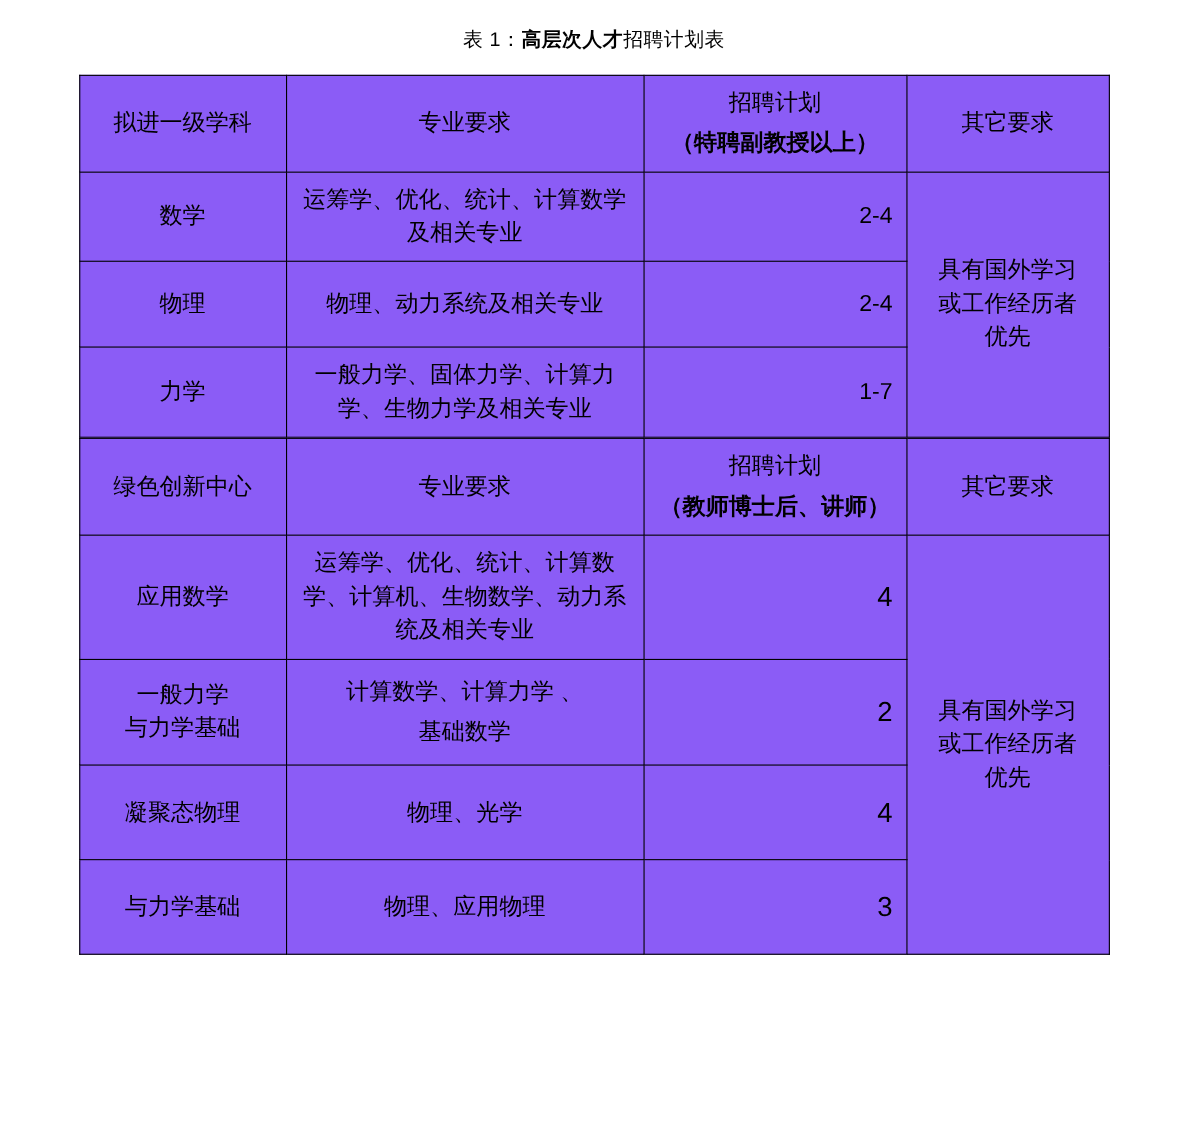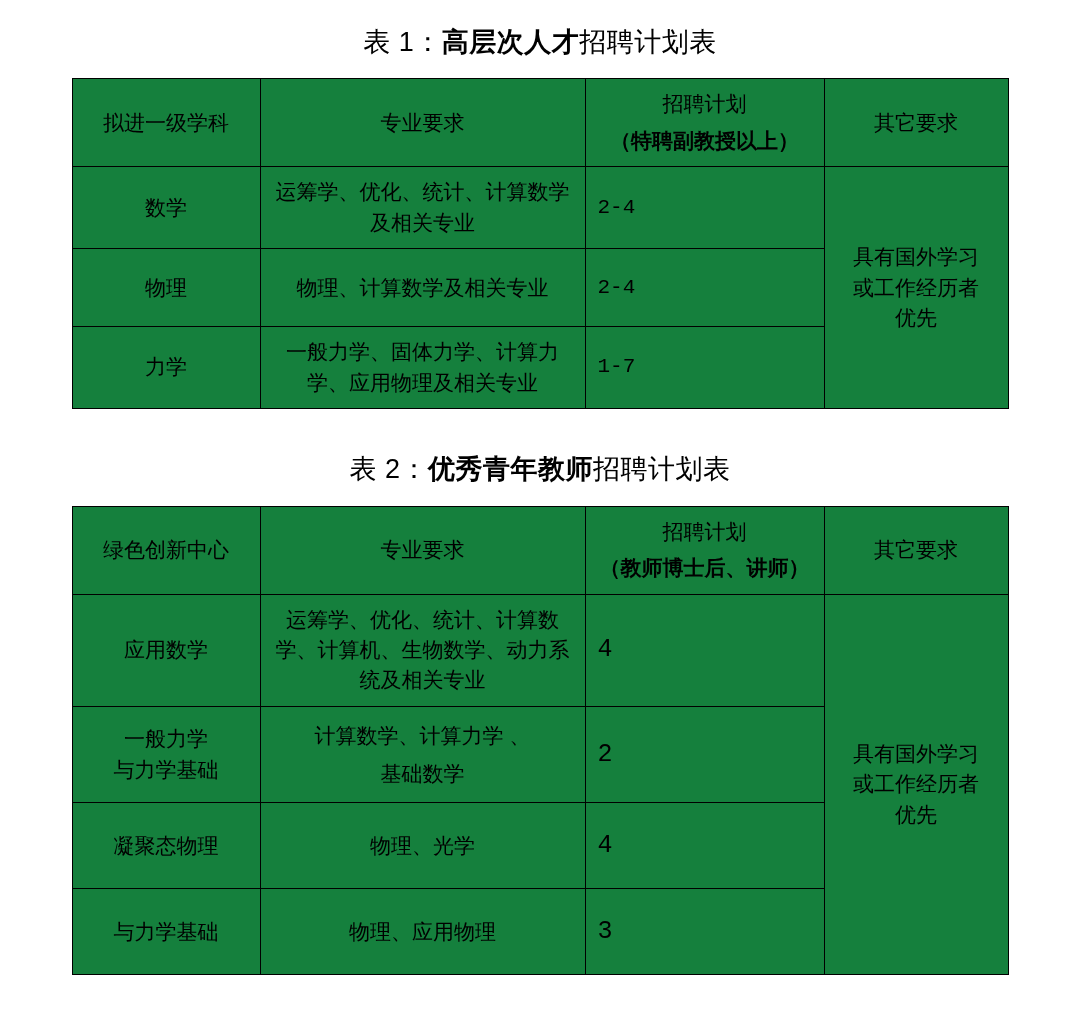--- a/index.html
+++ b/index.html
@@ -25,7 +25,7 @@
   }
   .caption {
     text-align: center;
-    font-size: 27px;
+    font-size: 18px;
     line-height: 1.2;
     font-weight: 700;
     letter-spacing: 0.5px;

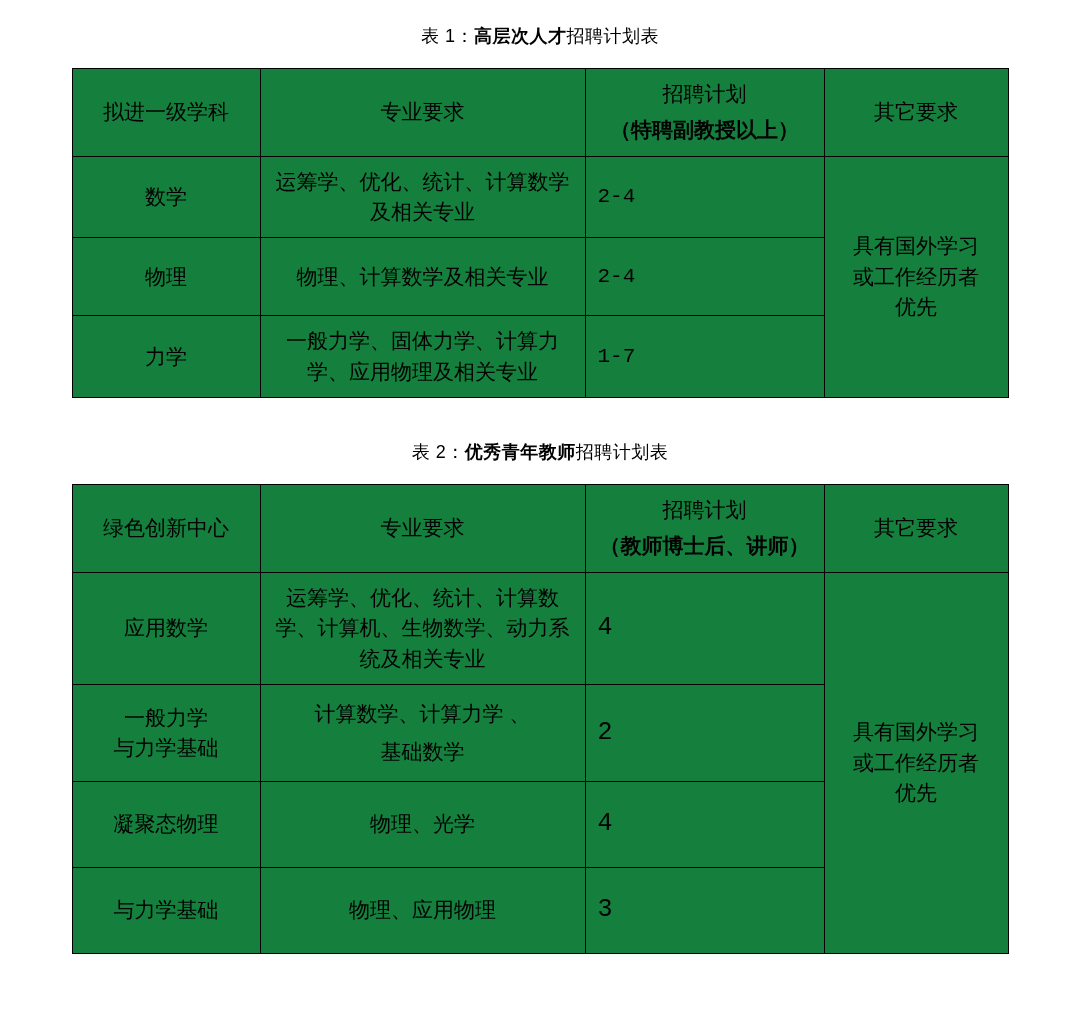--- a/index.html
+++ b/index.html
@@ -47,7 +47,7 @@
     margin: 0 auto;
     width: 936px;
     table-layout: fixed;
-    background: #15803d;
+    background: #8b5cf6;
   }
   table.plan td, table.plan th {
     border: 1px solid #000000;

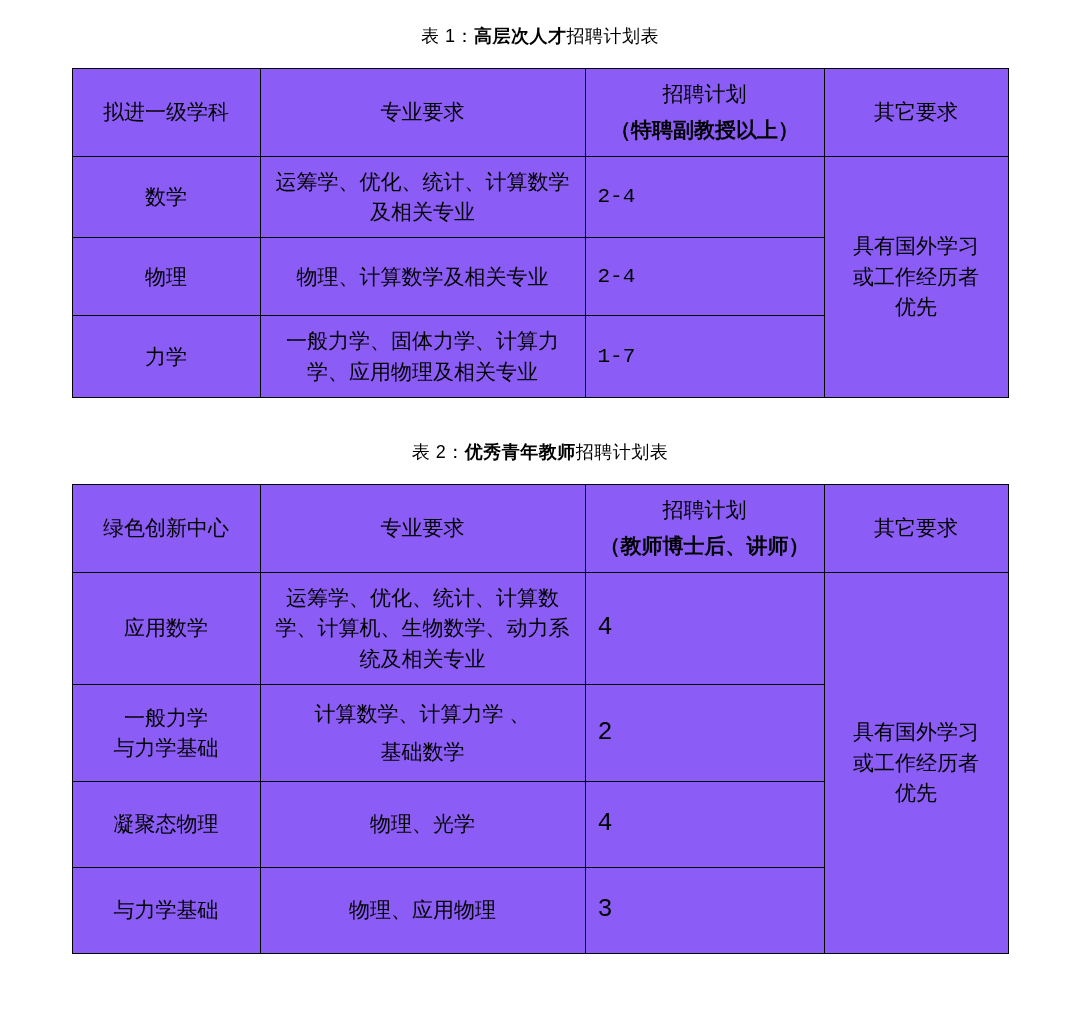--- a/index.html
+++ b/index.html
@@ -73,9 +73,8 @@
   .hdr-stack .l2 { display: block; font-weight: 700; margin-top: 6px; }
 
   .num {
-    text-align: left;
+    text-align: right;
     font-size: 23px;
-    font-family: Liberation Mono, monospace;
   }
   .num.big { font-size: 25px; }
 

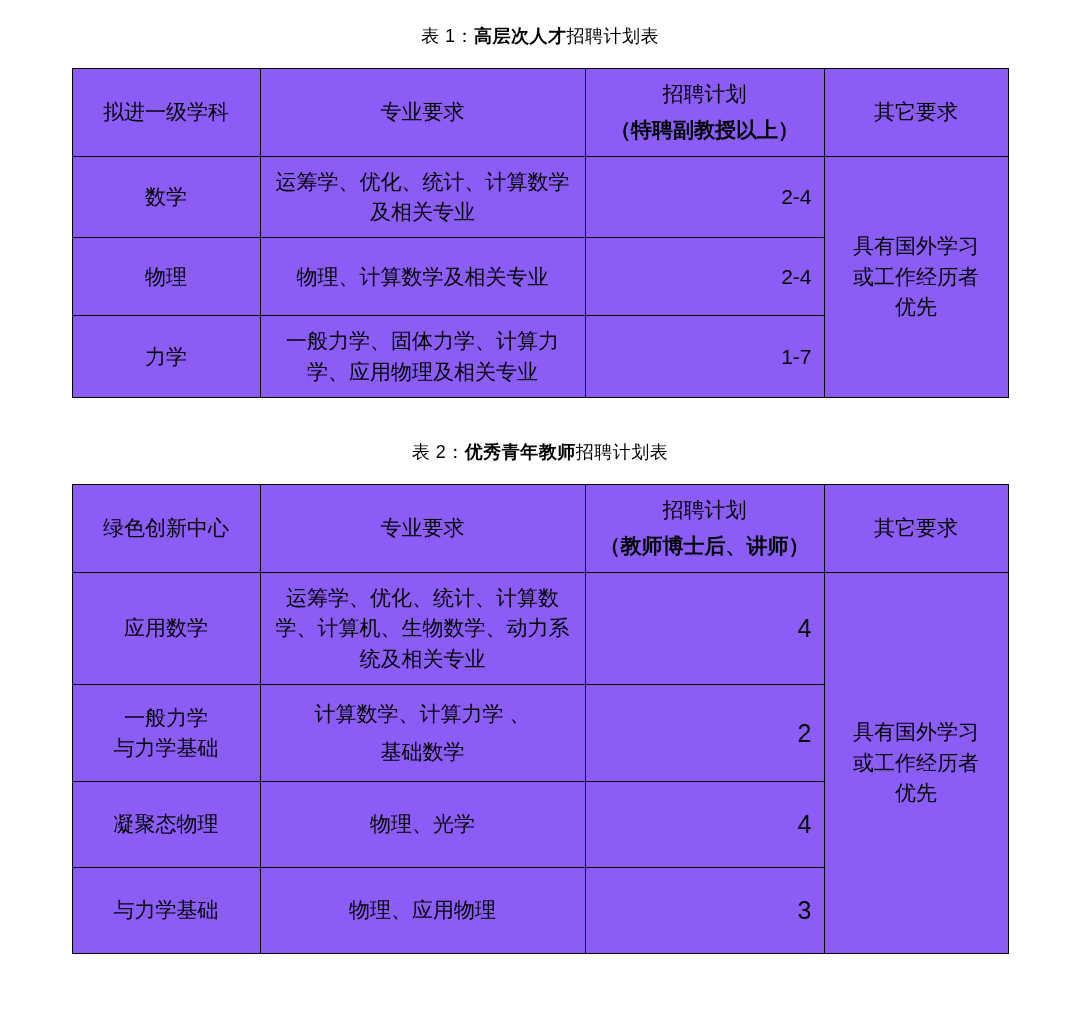--- a/index.html
+++ b/index.html
@@ -132,7 +132,7 @@
 
         <tr>
           <td class="c-center body-row">物理</td>
-          <td class="c-left body-row">物理、计算数学及相关专业</td>
+          <td class="c-left body-row">物理、动力系统及相关专业</td>
           <td class="num body-row">2-4</td>
         </tr>
 

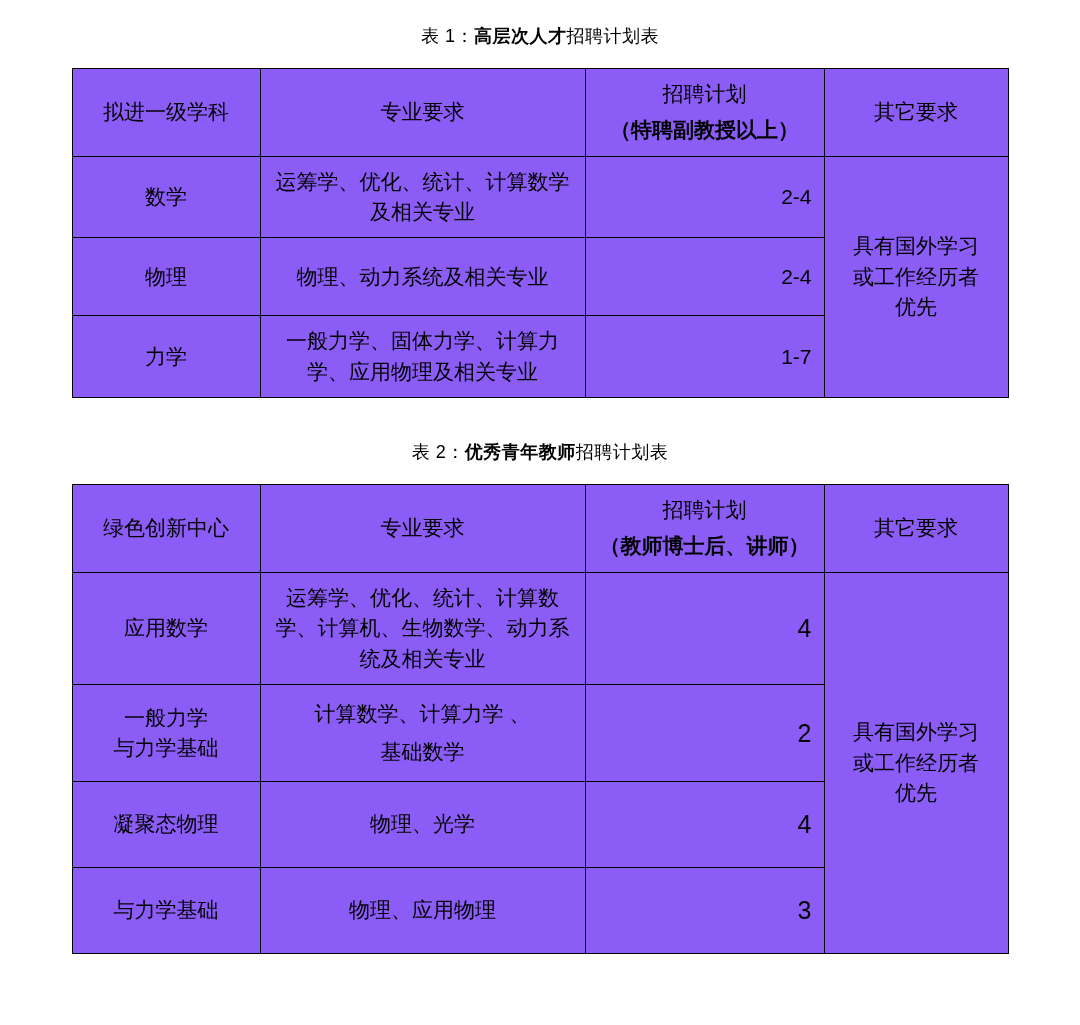--- a/index.html
+++ b/index.html
@@ -138,7 +138,7 @@
 
         <tr>
           <td class="c-center body-row">力学</td>
-          <td class="c-left body-row">一般力学、固体力学、计算力学、应用物理及相关专业</td>
+          <td class="c-left body-row">一般力学、固体力学、计算力学、生物力学及相关专业</td>
           <td class="num body-row">1-7</td>
         </tr>
       </tbody>

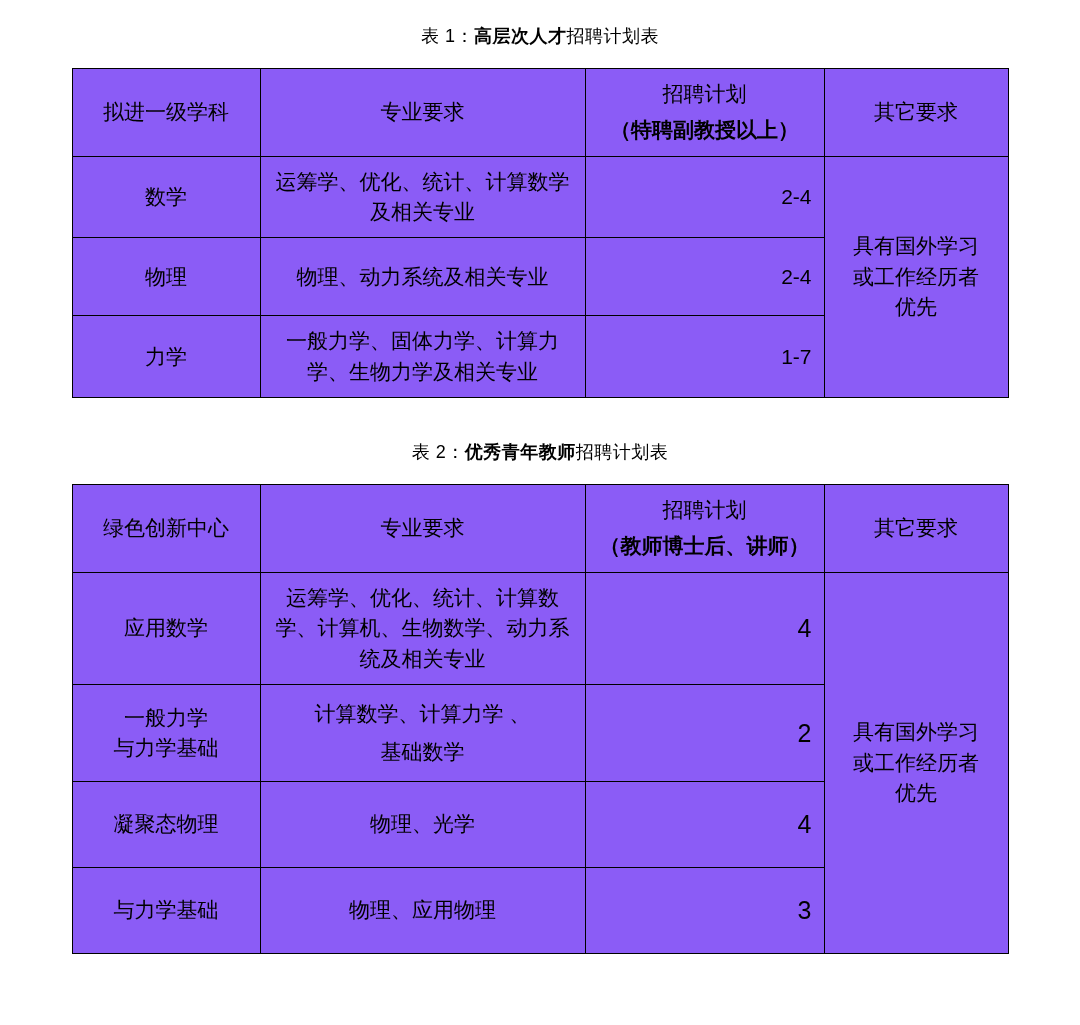--- a/index.html
+++ b/index.html
@@ -147,9 +147,6 @@
 
   <div class="table-block">
 
-    <div class="caption" id="caption2">
-      <span class="cap-label">表 2：</span><span class="cap-strong">优秀青年教师</span><span class="cap-tail">招聘计划表</span>
-    </div>
 
     <table class="plan t2">
       <colgroup>

